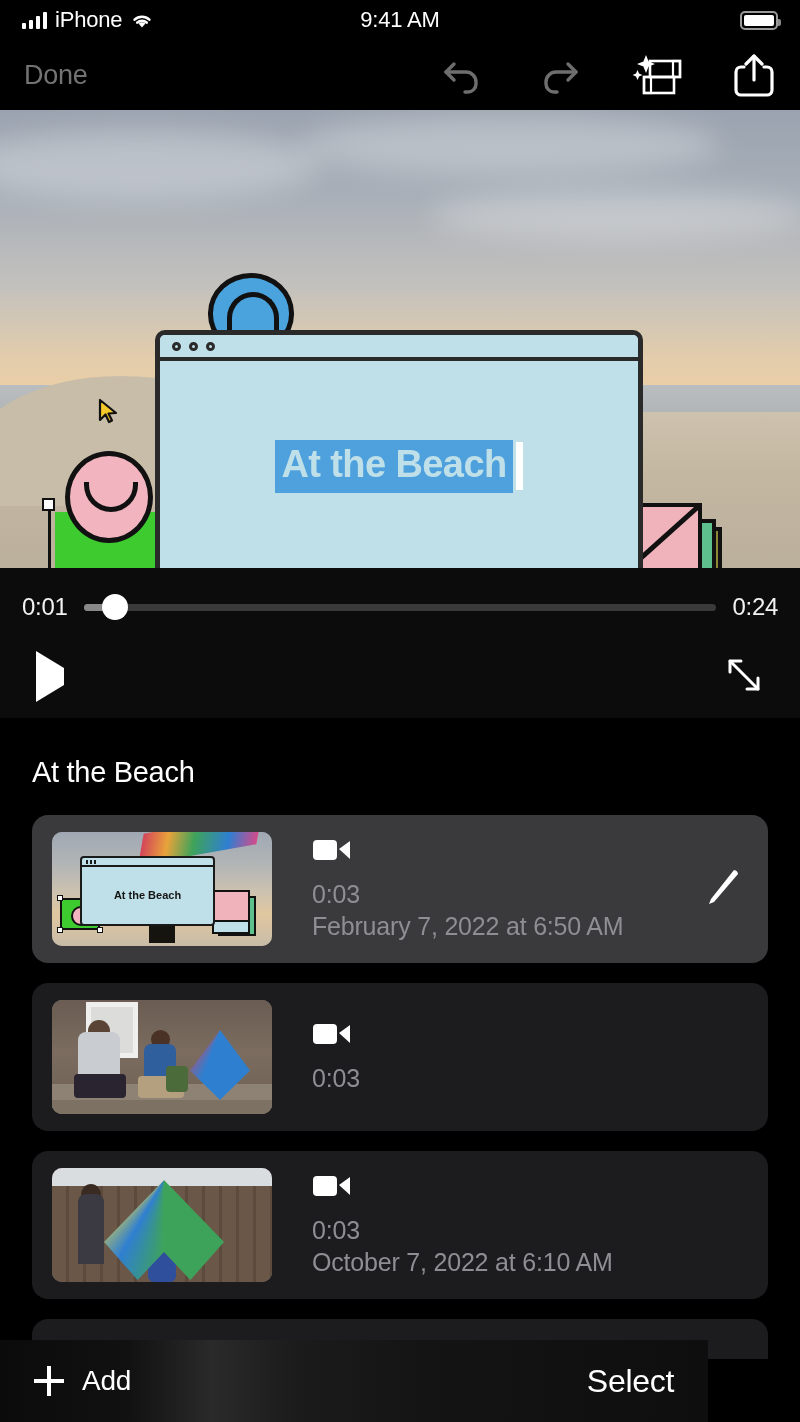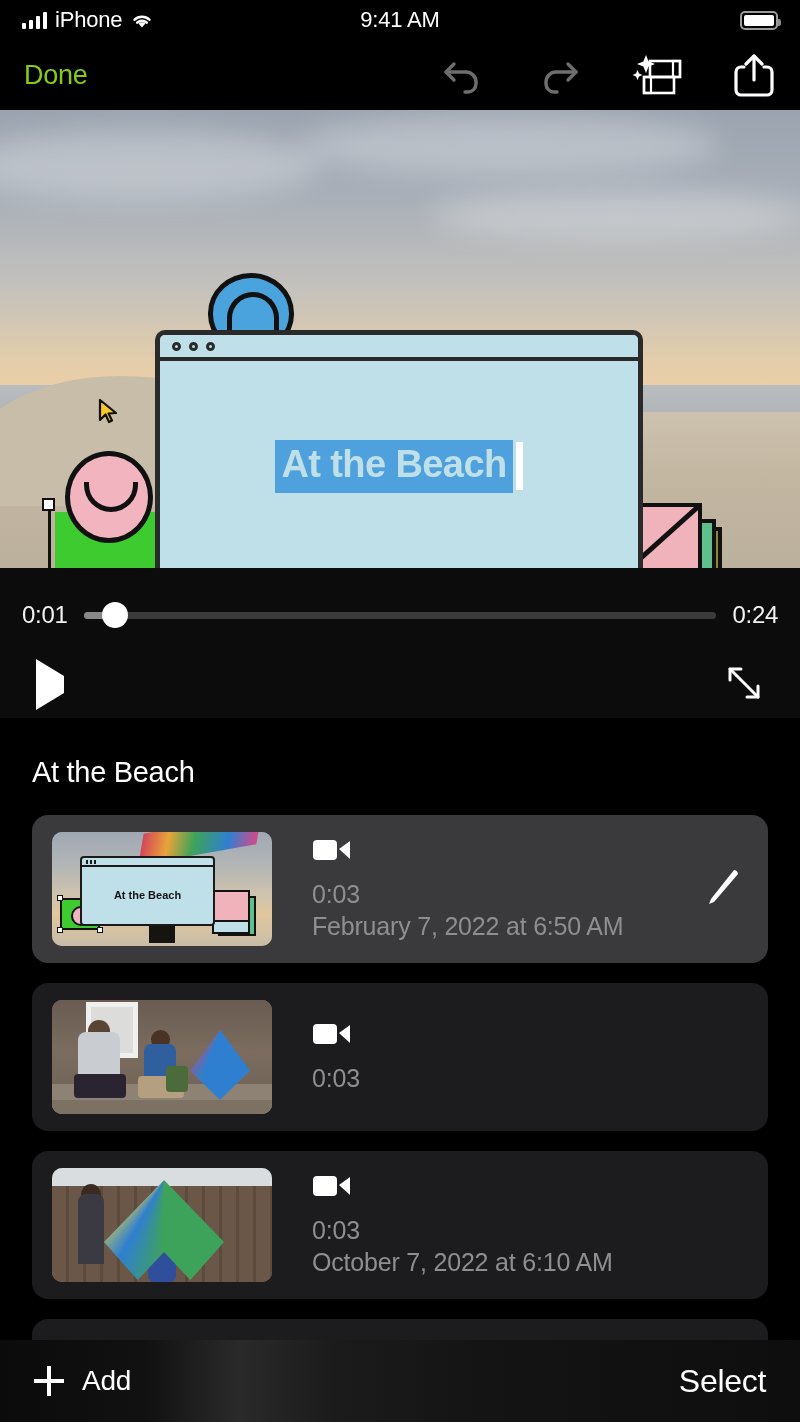--- a/index.html
+++ b/index.html
@@ -45,7 +45,7 @@
     height:70px; display:flex; align-items:center;
     padding:0 24px; color:#fff;
   }
-  .done-btn { font-size:27px; color:#84cc16; letter-spacing:-.3px; }
+  .done-btn { font-size:27px; color:#737373; letter-spacing:-.3px; }
   .nav-icons { margin-left:auto; display:flex; align-items:center; gap:50px; }
   .nav-icons svg { display:block; }
 

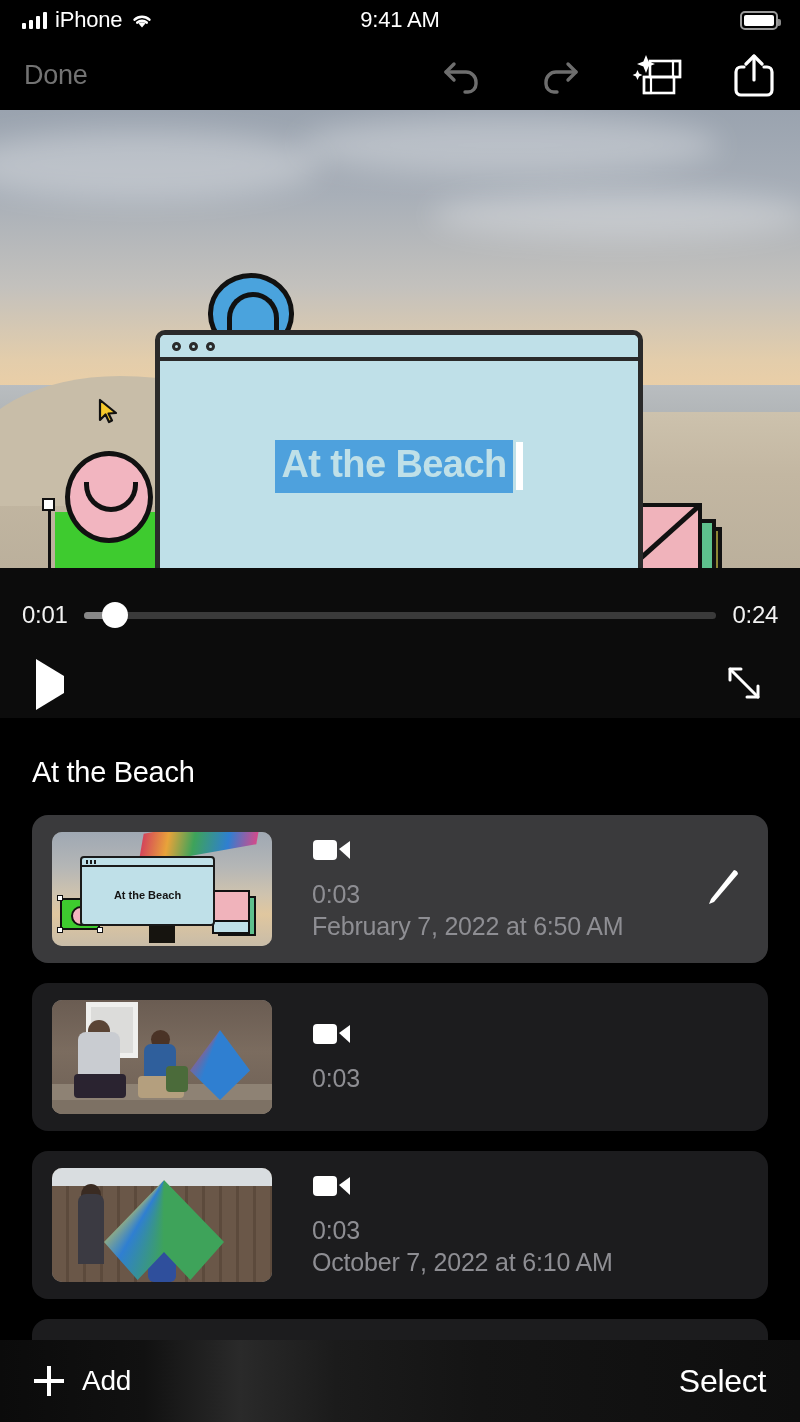--- a/index.html
+++ b/index.html
@@ -118,7 +118,7 @@
   .title-row{display:flex;align-items:center;}
 
   
-  .scrubwrap{background:#0c0c0c;height:150px;padding:16px 22px;}
+  .scrubwrap{background:#0c0c0c;height:150px;padding:8px 22px;}
   .scrub-row{display:flex;align-items:center;height:62px;gap:16px;}
   .tc{color:#f2f2f2;font-size:24px;letter-spacing:-.3px;}
   .track{flex:1;height:7px;background:#3a3a3a;border-radius:4px;position:relative;}

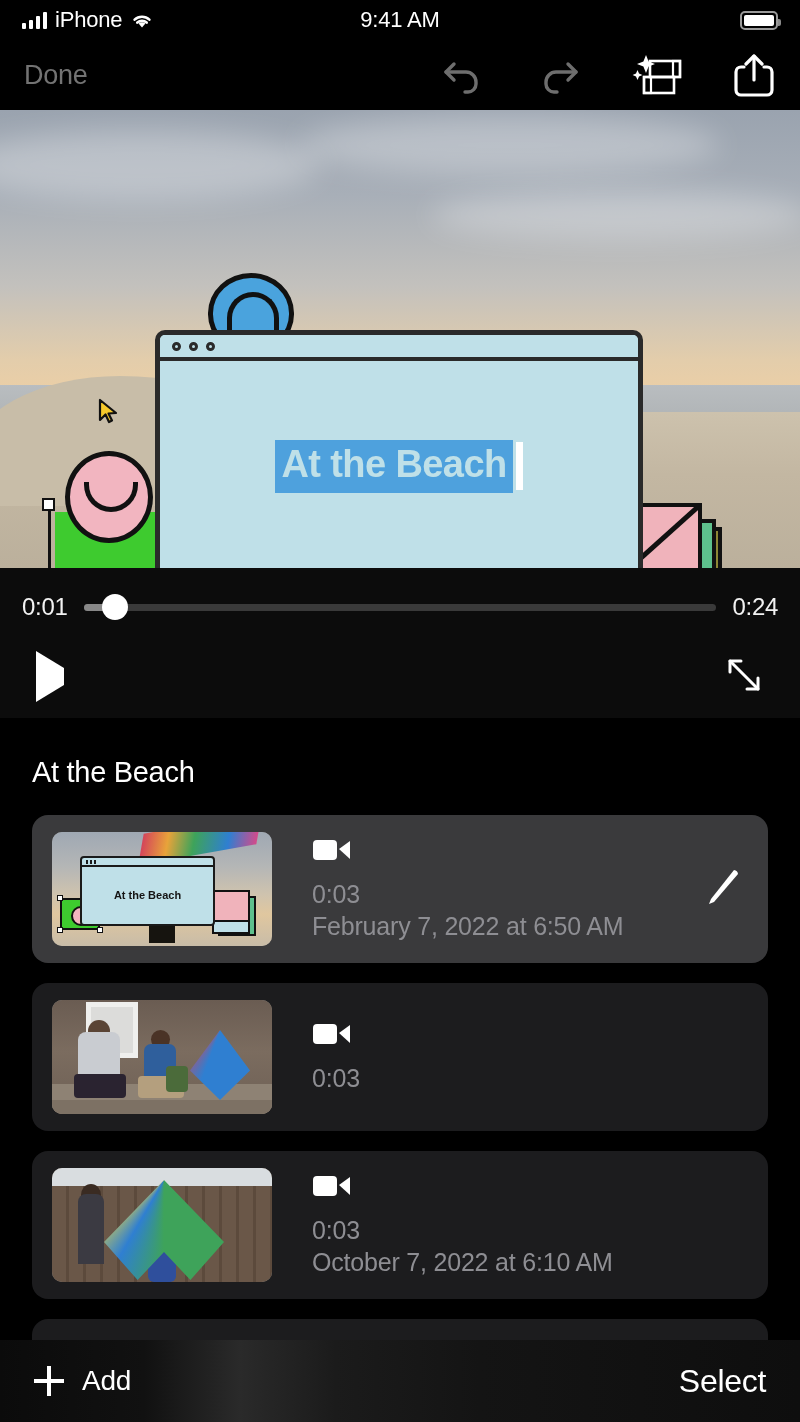--- a/index.html
+++ b/index.html
@@ -208,7 +208,7 @@
 
   
   .bottombar{
-    position:absolute;left:0;bottom:0;width:800px;height:82px;
+    position:absolute;left:0;bottom:0;width:708px;height:82px;
     display:flex;align-items:center;padding:0 34px;
     background:linear-gradient(90deg,#0b0b0b 0%,#111 18%,#2a2a2a 30%,#1b1b1b 42%,#141414 60%,#0e0e0e 100%);
   }

